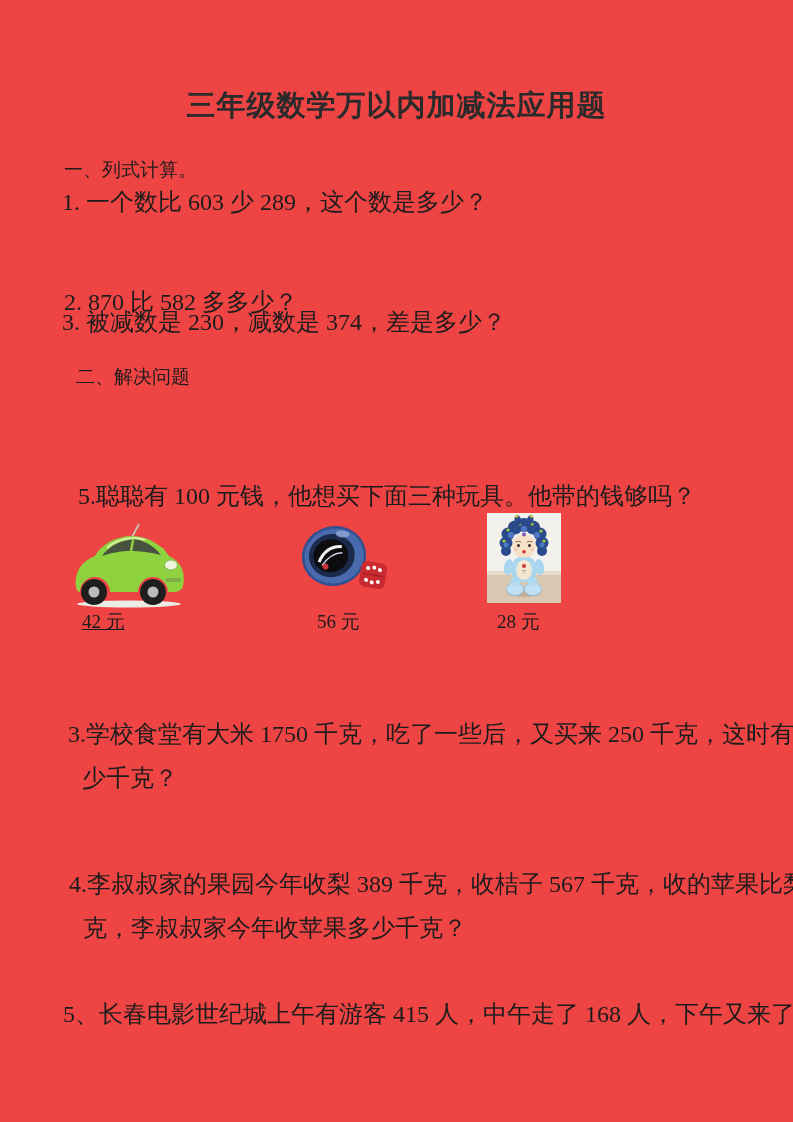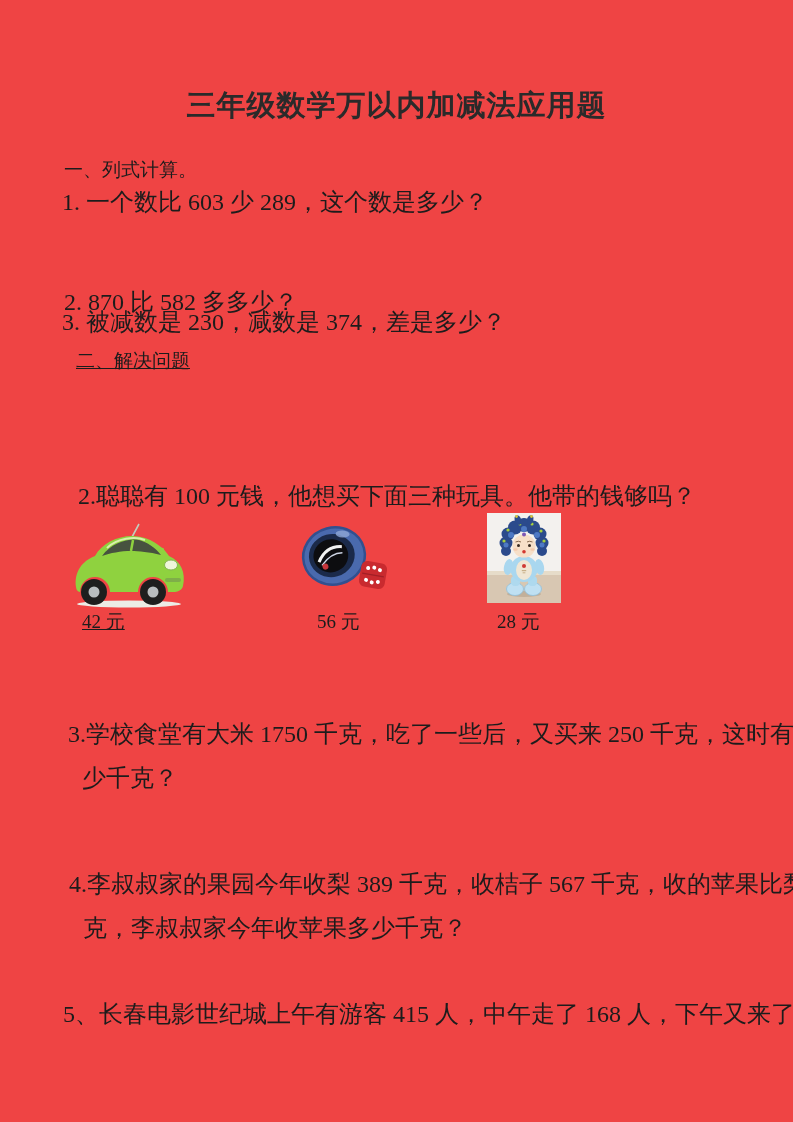--- a/index.html
+++ b/index.html
@@ -25,7 +25,7 @@
   #s1-p1 { left:62px; top:186px; }
   #s1-p2 { left:64px; top:250px;margin-top:36px; }
   #s1-p3 { left:62px; top:306px; }
-  #s2-heading { left:76px; top:348px;text-decoration:underline; }
+  #s2-heading { left:76px; top:364px; }
   #s2-p1 { left:70px; top:392px; }
   #s2-p2 { left:78px; top:480px; }
   #s2-p3 { left:68px; top:718px; }

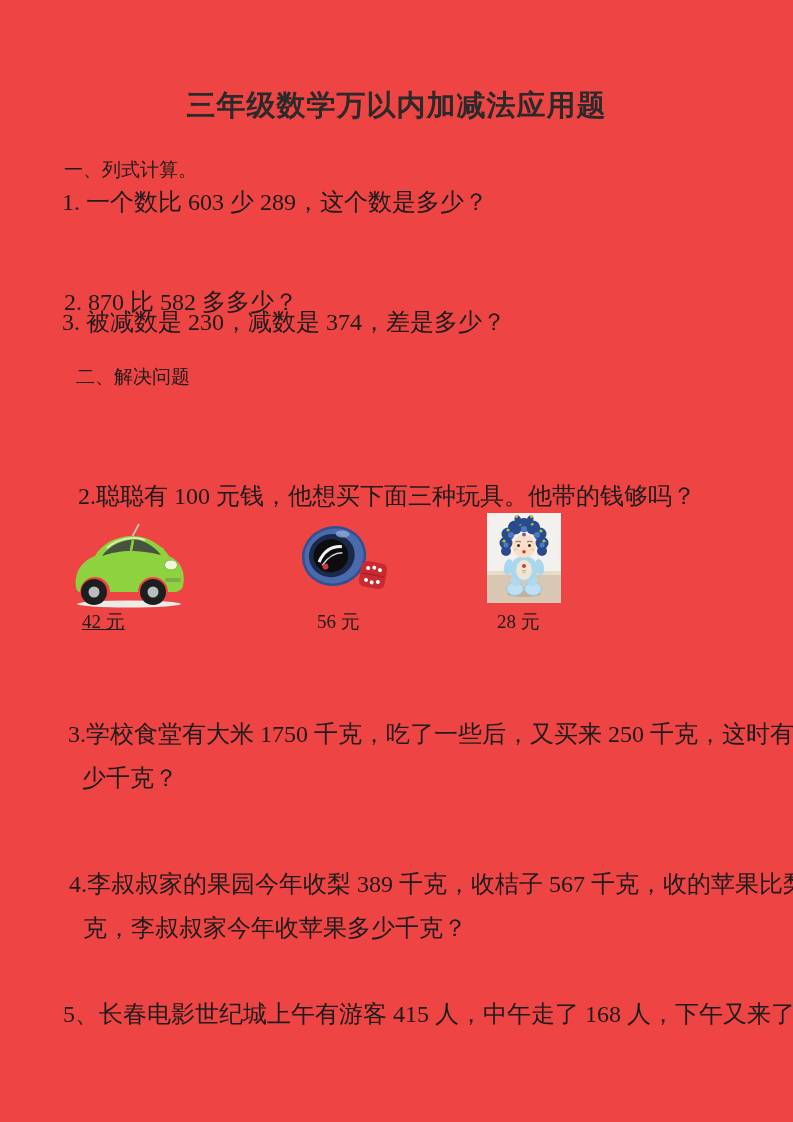--- a/index.html
+++ b/index.html
@@ -56,7 +56,7 @@
   <div class="problem" id="s1-p3">3. 被减数是 230，减数是 374，差是多少？</div>
 
   <div class="heading" id="s2-heading">二、解决问题</div>
-  <div class="problem" id="s2-p2">2.聪聪有 100 元钱，他想买下面三种玩具。他带的钱够吗？</div>
+  <div class="problem" id="s2-p2">5.聪聪有 100 元钱，他想买下面三种玩具。他带的钱够吗？</div>
 
   <div class="toy-figure" id="toy-car-figure">
     <svg viewBox="0 0 122 90" xmlns="http://www.w3.org/2000/svg">

